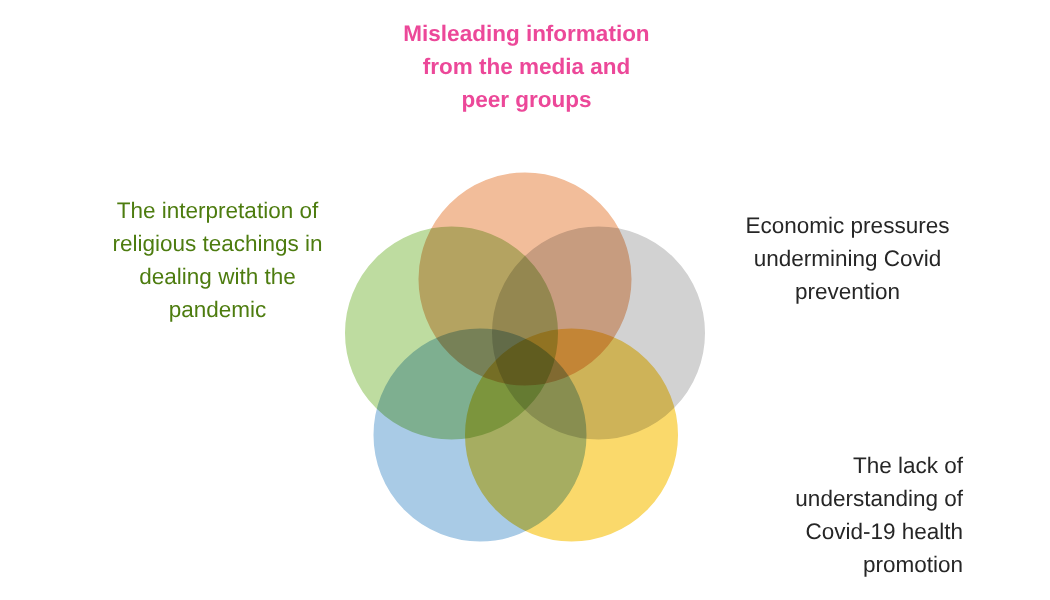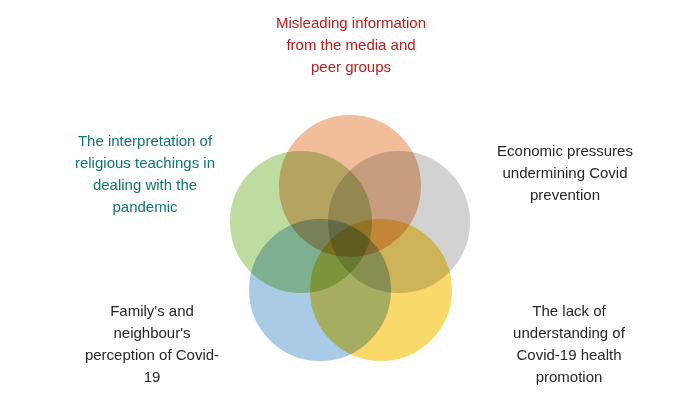--- a/index.html
+++ b/index.html
@@ -73,7 +73,7 @@
     </g>
   </svg>
 
-  <div class="label label-top" style="color: #b91c1c;">Misleading information
+  <div class="label label-top" style="color: #ec4899; font-weight: bold;">Misleading information
 from the media and
 peer groups</div>
 

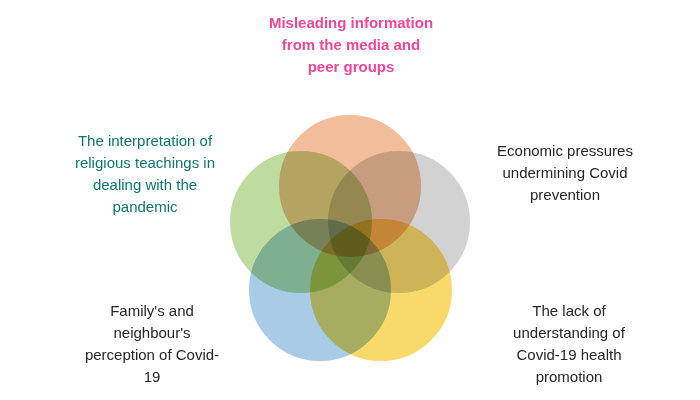--- a/index.html
+++ b/index.html
@@ -91,7 +91,7 @@
 perception of Covid-
 19</div>
 
-  <div class="label label-left" style="color: #0f766e;">The interpretation of
+  <div class="label label-left" style="color: #4d7c0f;">The interpretation of
 religious teachings in
 dealing with the
 pandemic</div>

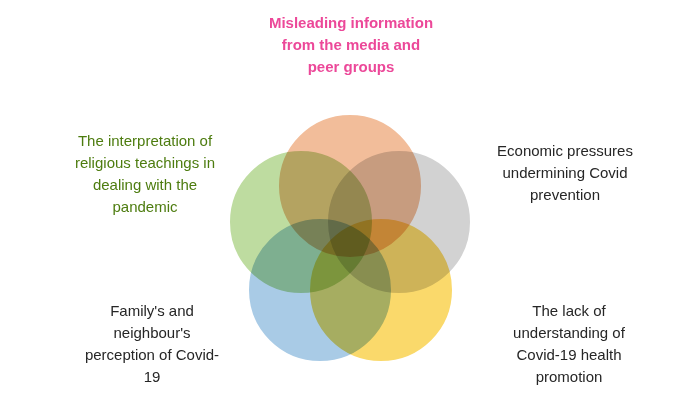--- a/index.html
+++ b/index.html
@@ -86,10 +86,6 @@
 Covid-19 health
 promotion</div>
 
-  <div class="label label-bottom-left" style="color: rgb(38, 38, 38);">Family's and
-neighbour's
-perception of Covid-
-19</div>
 
   <div class="label label-left" style="color: #4d7c0f;">The interpretation of
 religious teachings in

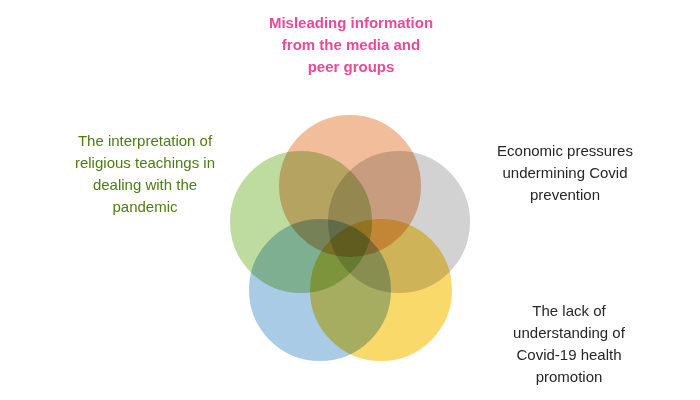--- a/index.html
+++ b/index.html
@@ -48,9 +48,10 @@
     width: 198px;
   }
   .label-bottom-right {
-    left: 472px;
+    left: 448px;
     top: 300px;
     width: 194px;
+    text-align: right;
   }
   .label-bottom-left {
     left: 54px;

